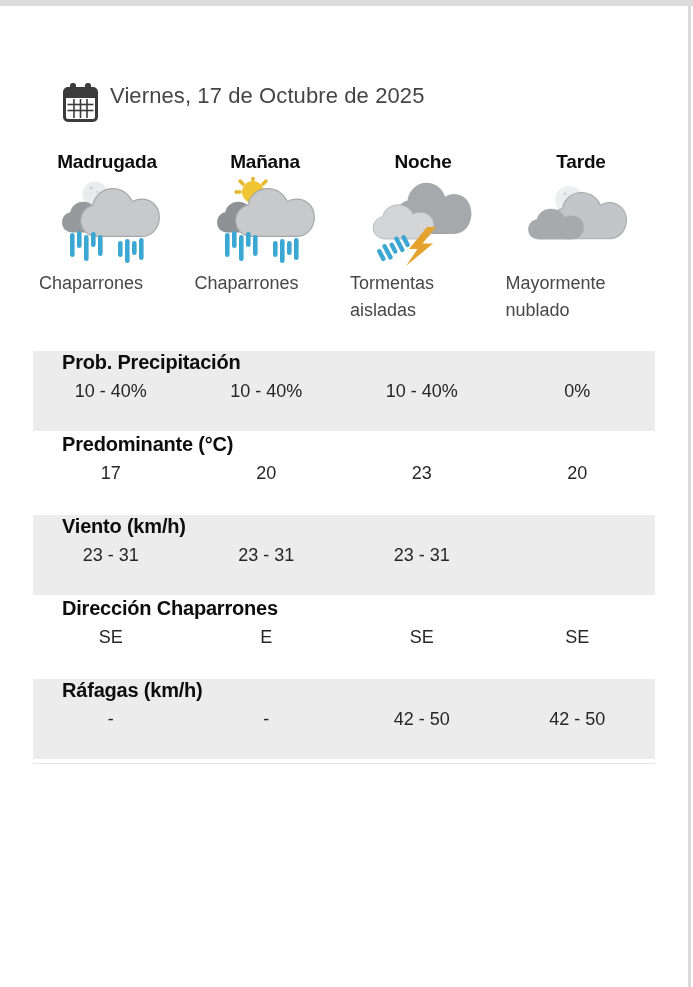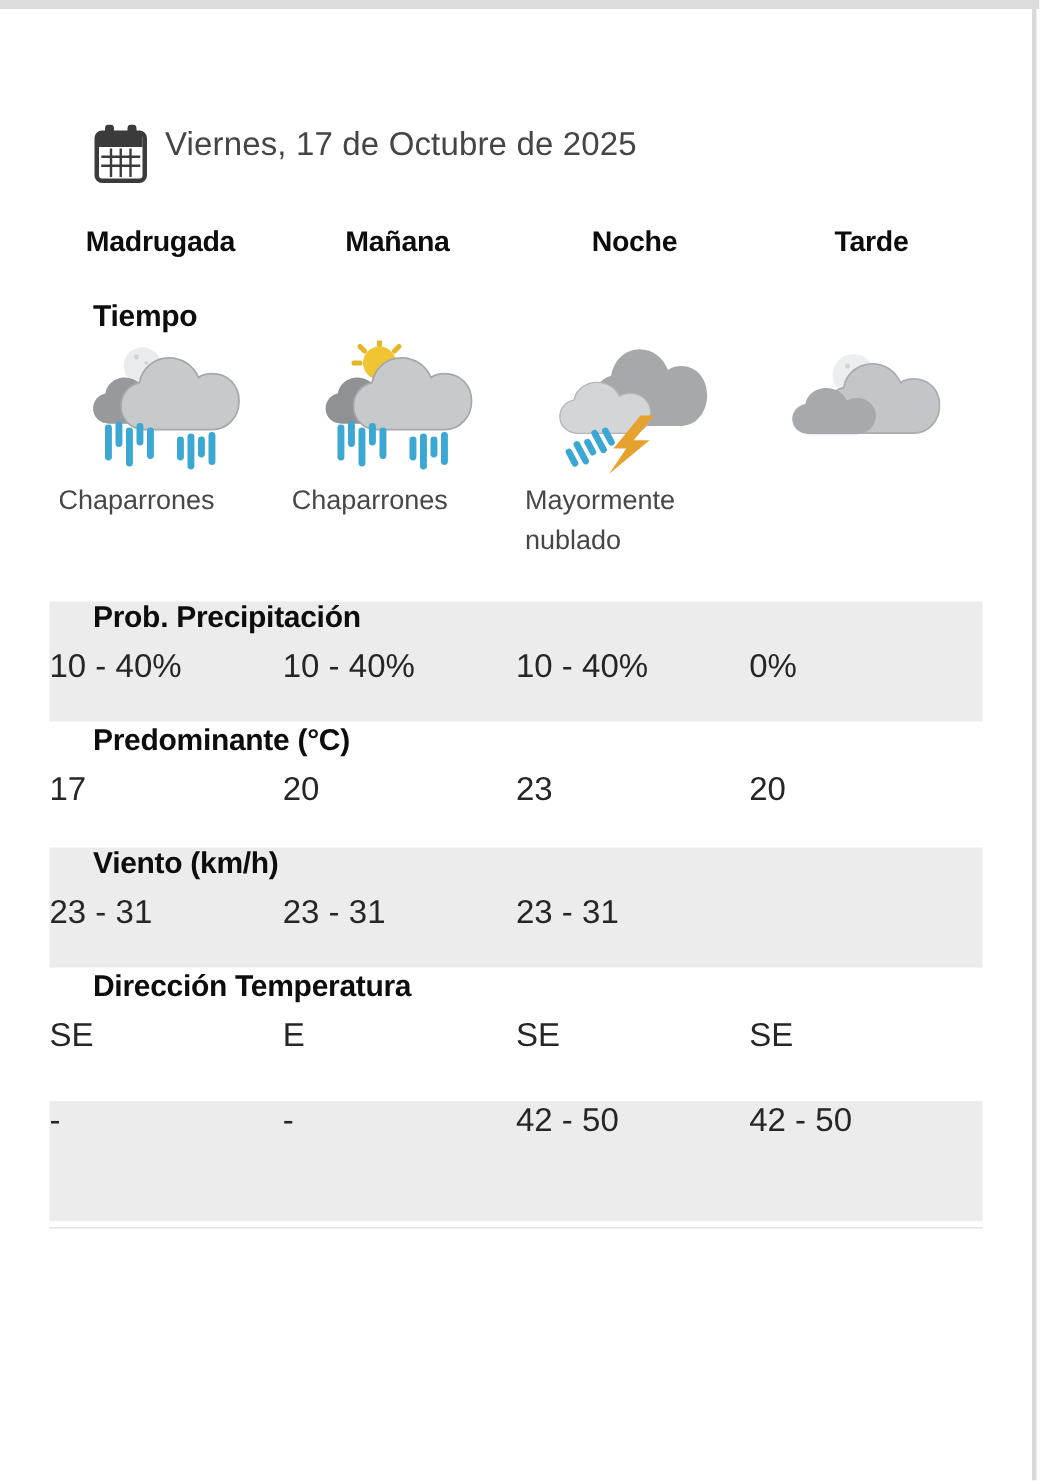--- a/index.html
+++ b/index.html
@@ -115,7 +115,6 @@
     <div class="col-h">Tarde</div>
   </div>
 
-  <div class="tiempo-label">Tiempo</div>
 
   <div class="grid4 icons-row">
 

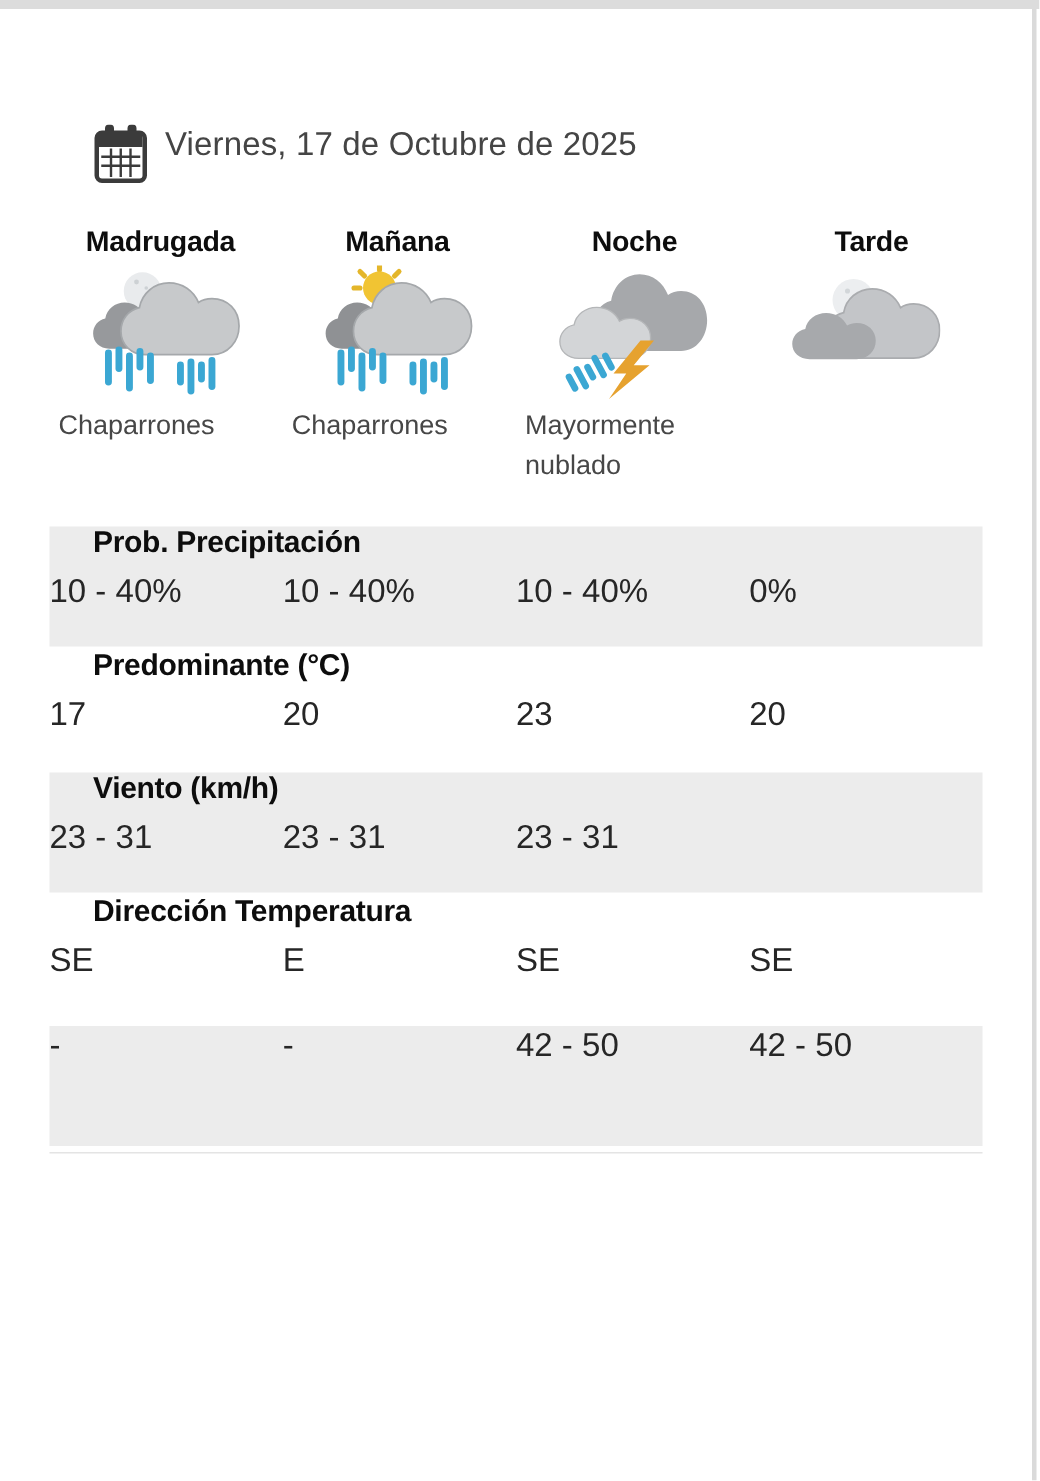--- a/index.html
+++ b/index.html
@@ -211,6 +211,7 @@
   <div class="grid4 caption-row">
     <div class="caption-cell">Chaparrones</div>
     <div class="caption-cell">Chaparrones</div>
+    <div class="caption-cell">Tormentas aisladas</div>
     <div class="caption-cell">Mayormente nublado</div>
   </div>
 

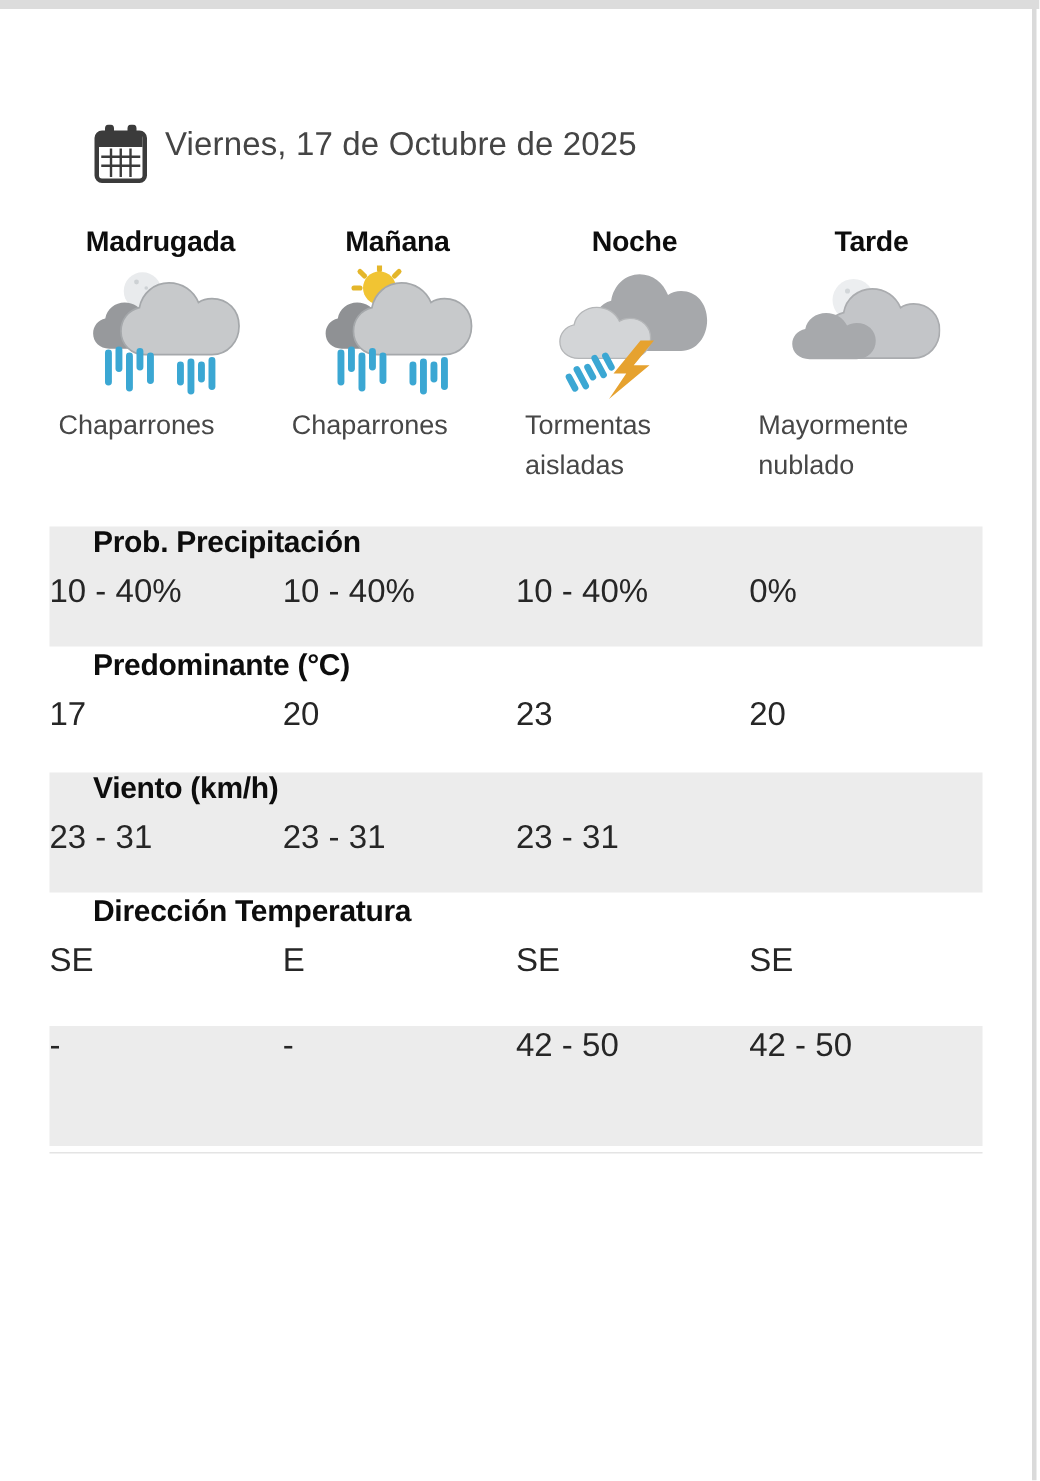--- a/index.html
+++ b/index.html
@@ -76,7 +76,8 @@
   }
   .values-row { margin-top: 7px; }
   .value-cell {
-    font-size: 22px; color: #262626;
+    text-align: center;
+    font-size: 18px; color: #262626;
   }
   .bottom-divider {
     margin-top: 4px;

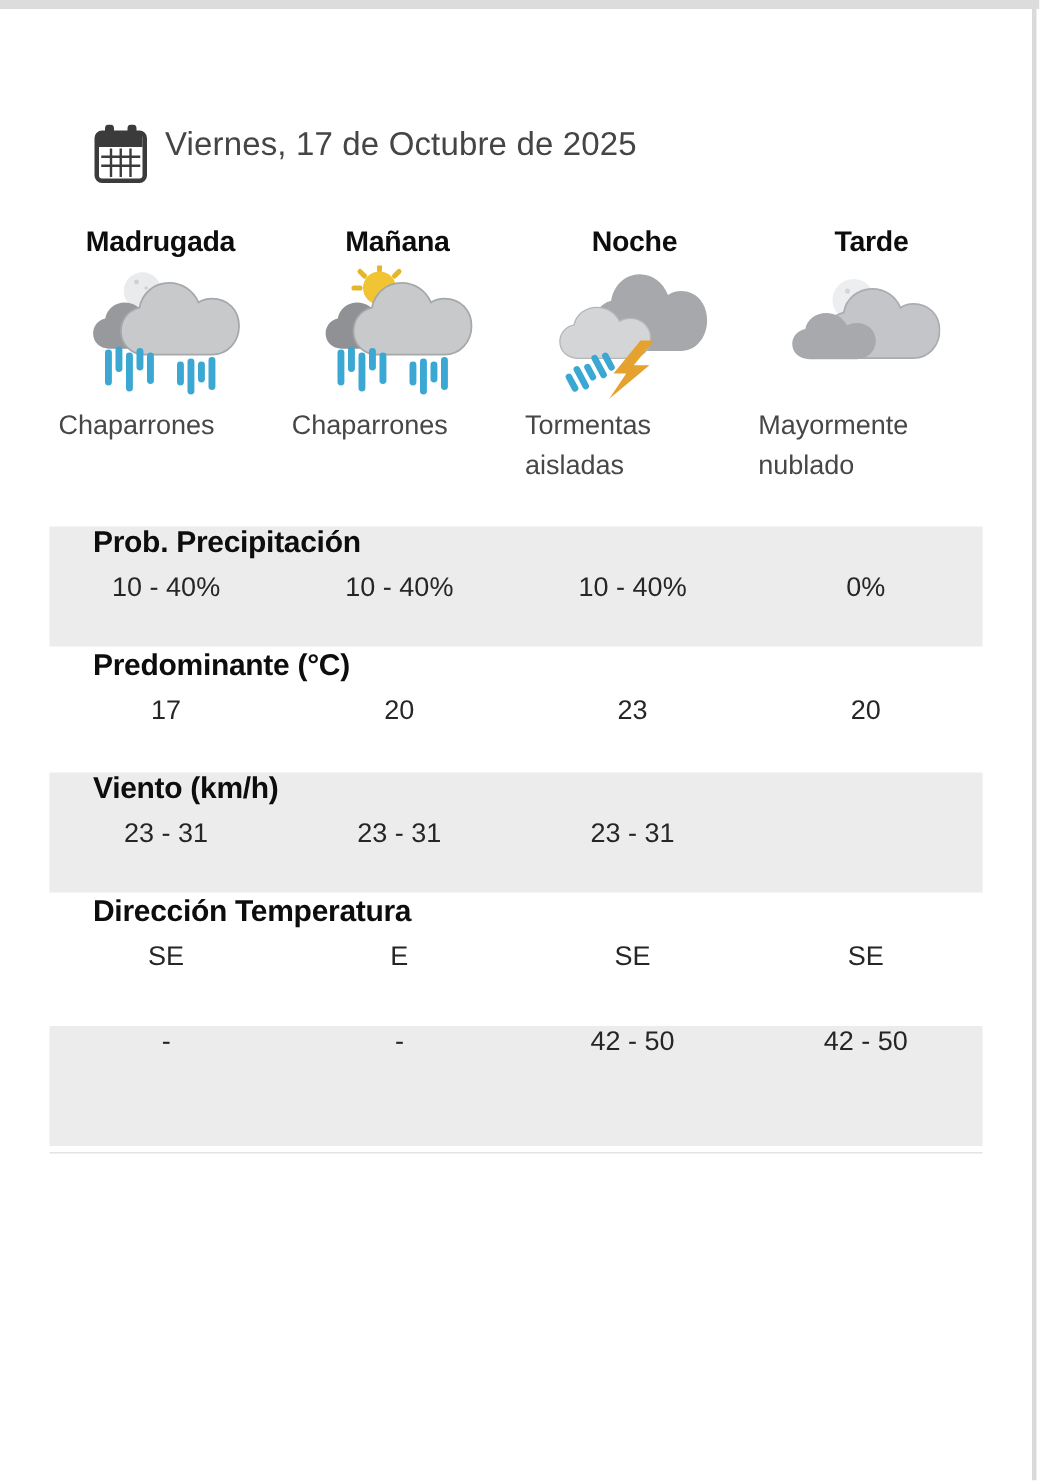--- a/index.html
+++ b/index.html
@@ -248,7 +248,7 @@
     </div>
 
     <div class="section">
-      <div class="section-label">Dirección Temperatura</div>
+      <div class="section-label">Dirección Chaparrones</div>
       <div class="grid4 values-row">
         <div class="value-cell">SE</div>
         <div class="value-cell">E</div>

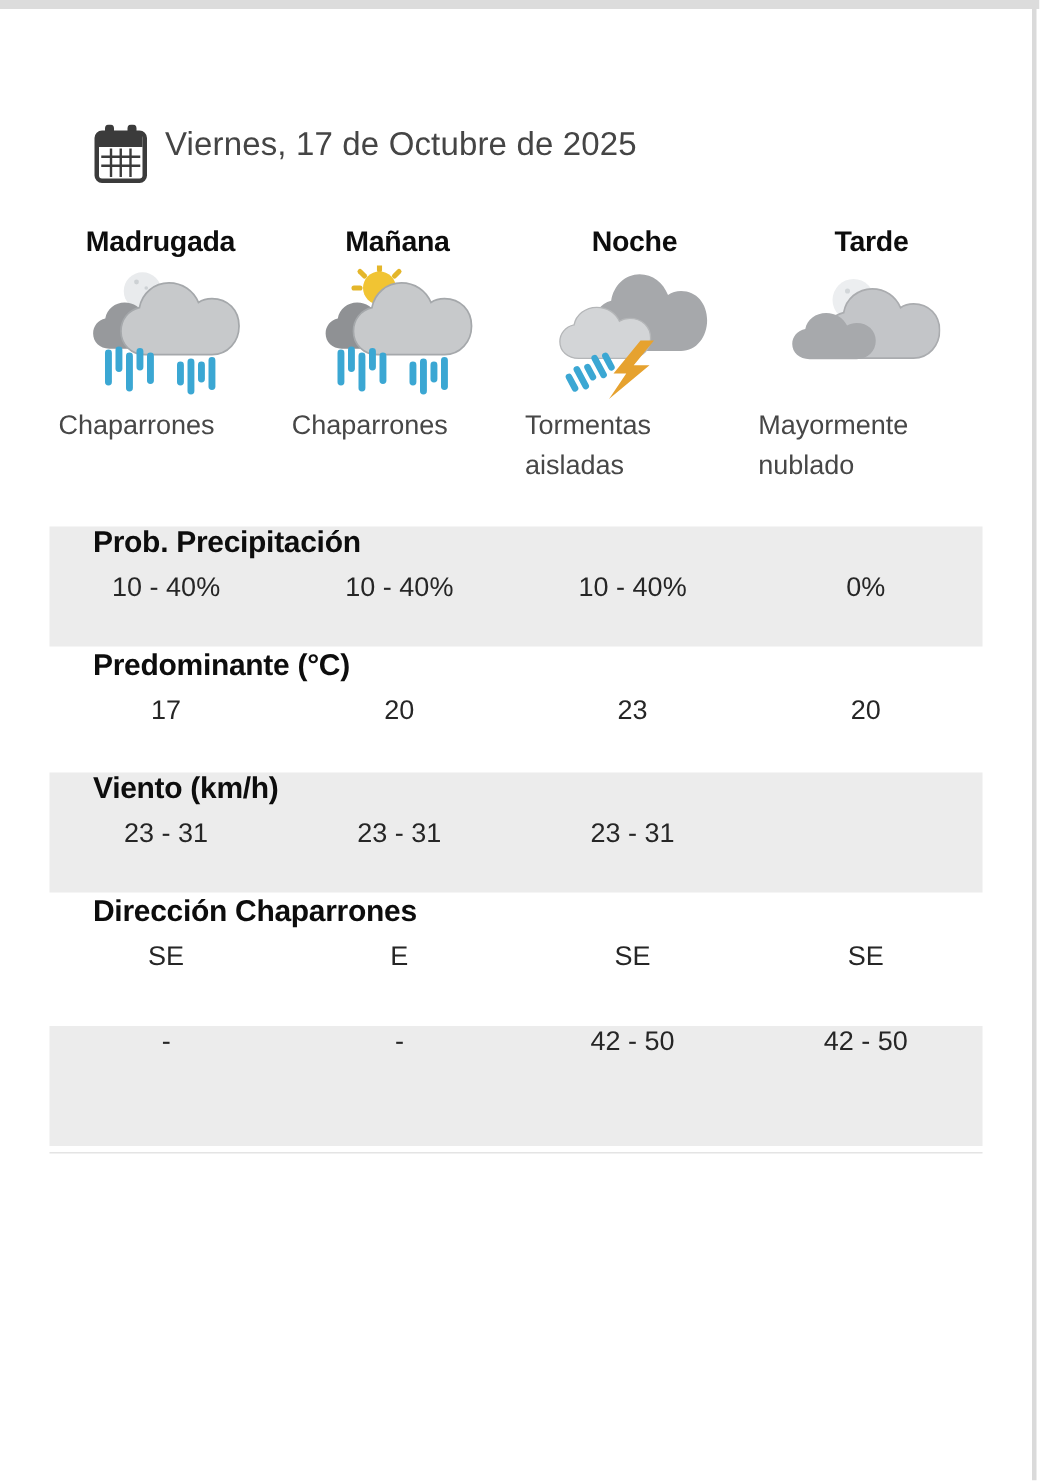--- a/index.html
+++ b/index.html
@@ -258,6 +258,7 @@
     </div>
 
     <div class="section shaded">
+      <div class="section-label">Ráfagas (km/h)</div>
       <div class="grid4 values-row">
         <div class="value-cell">-</div>
         <div class="value-cell">-</div>

